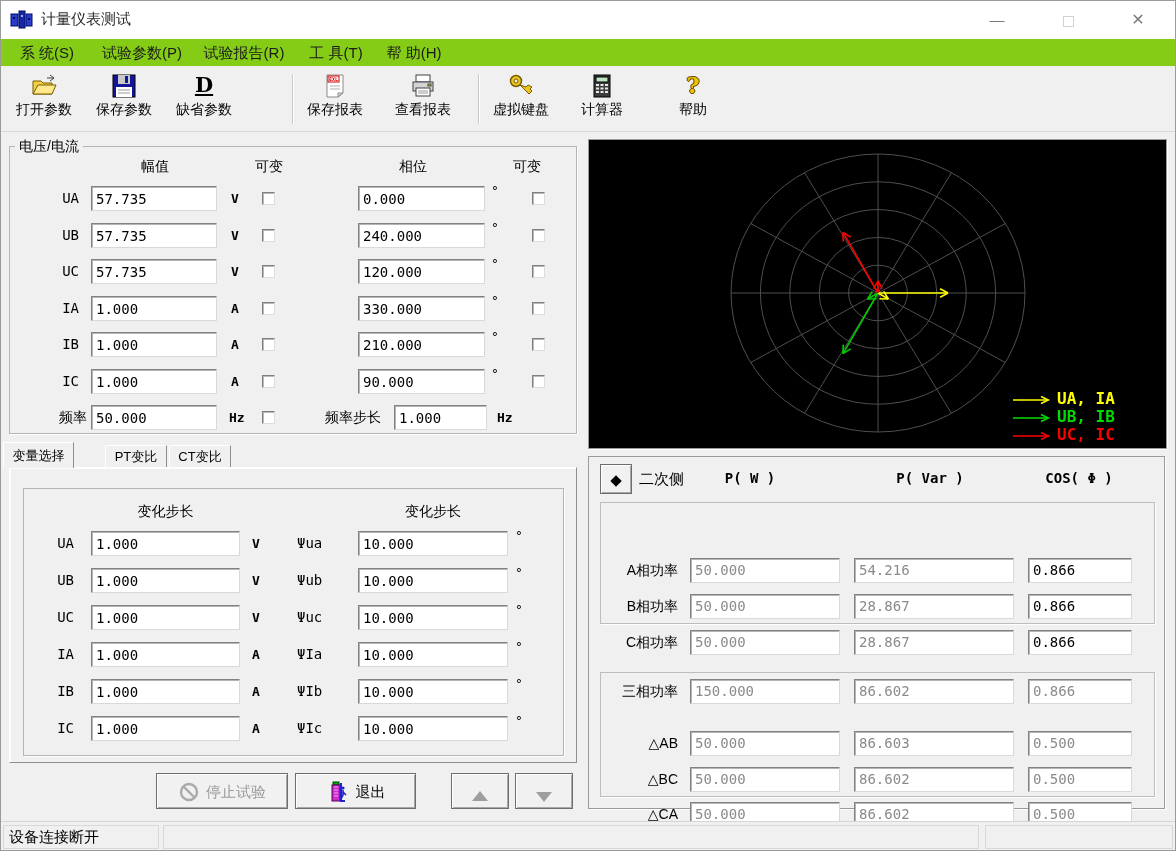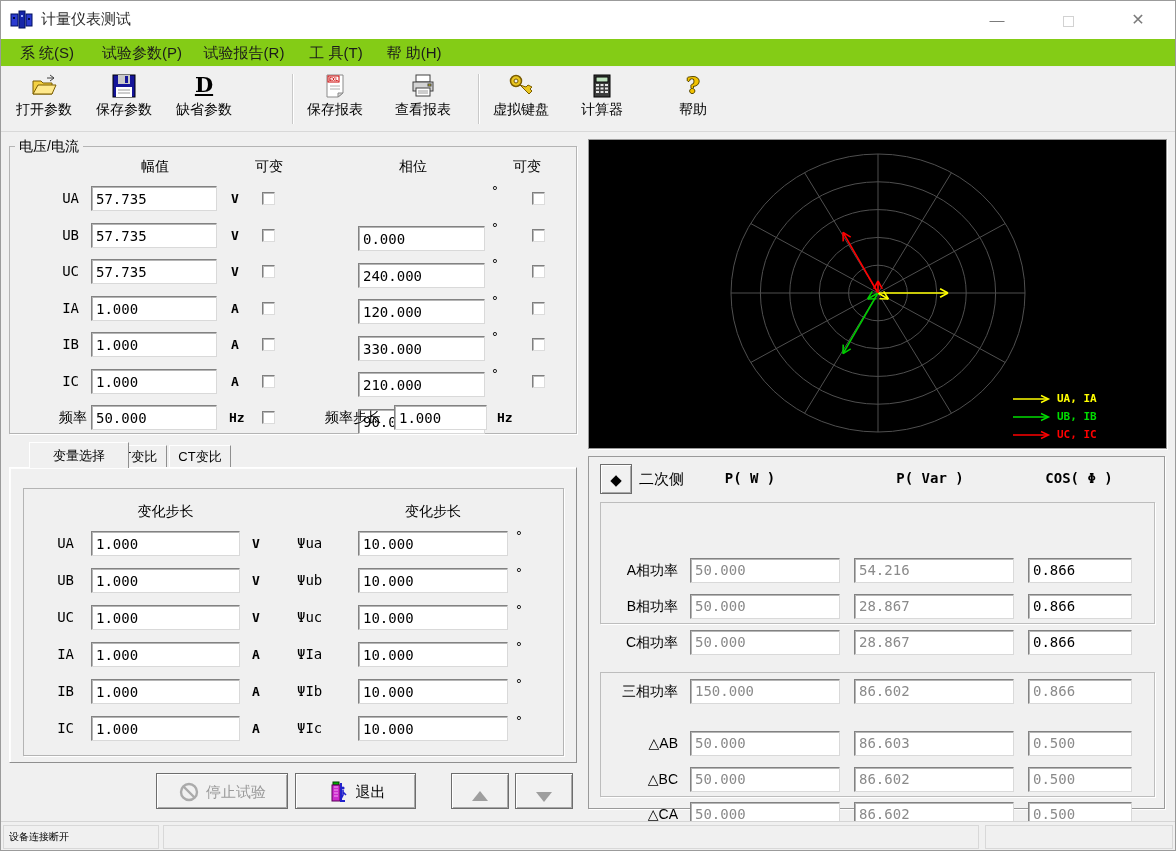--- a/index.html
+++ b/index.html
@@ -52,7 +52,7 @@
   .vrow .amp{left:90px;width:126px;}
   .vrow .unit{left:230px;top:5px;}
   .vrow .cb1{left:261px;top:6px;}
-  .vrow .ph{left:357px;width:127px;margin-top:40px;}
+  .vrow .ph{left:357px;width:127px;}
   .vrow .deg{left:490px;top:-3px;}
   .vrow .cb2{left:531px;top:6px;}
   .srow .rlab{left:30px;width:43px;text-align:right;top:4px;}

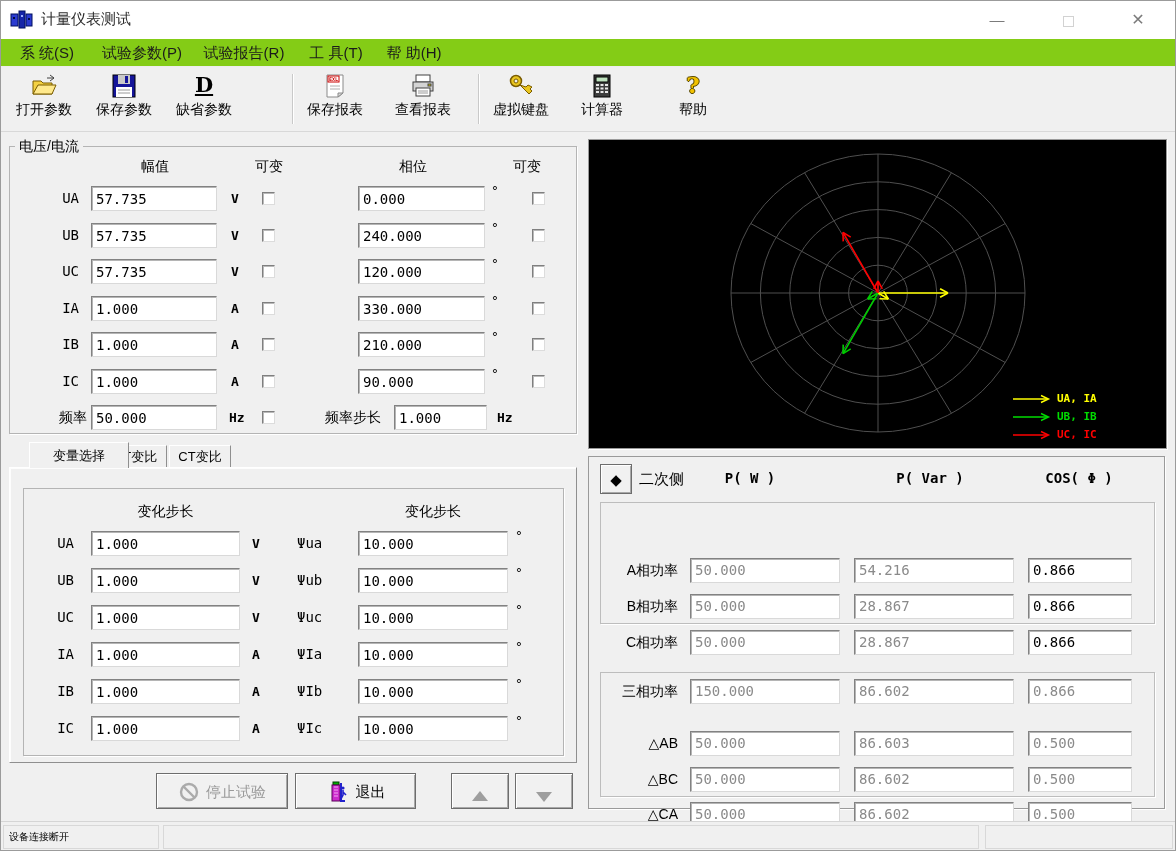--- a/index.html
+++ b/index.html
@@ -78,7 +78,7 @@
   
   .pbox{position:absolute;left:587px;top:138px;width:579px;height:310px;background:#000;
         border:1px solid #9a9a9a;box-shadow:1px 1px 0 #fff;}
-  .legend-row{position:absolute;font-family:"DejaVu Sans Mono",monospace;font-size:11px;font-weight:bold;
+  .legend-row{position:absolute;font-family:"DejaVu Sans Mono",monospace;font-size:16px;font-weight:bold;
               white-space:nowrap;height:14px;line-height:12px;}
   .legend-row svg{vertical-align:middle;margin-right:2px;}
   

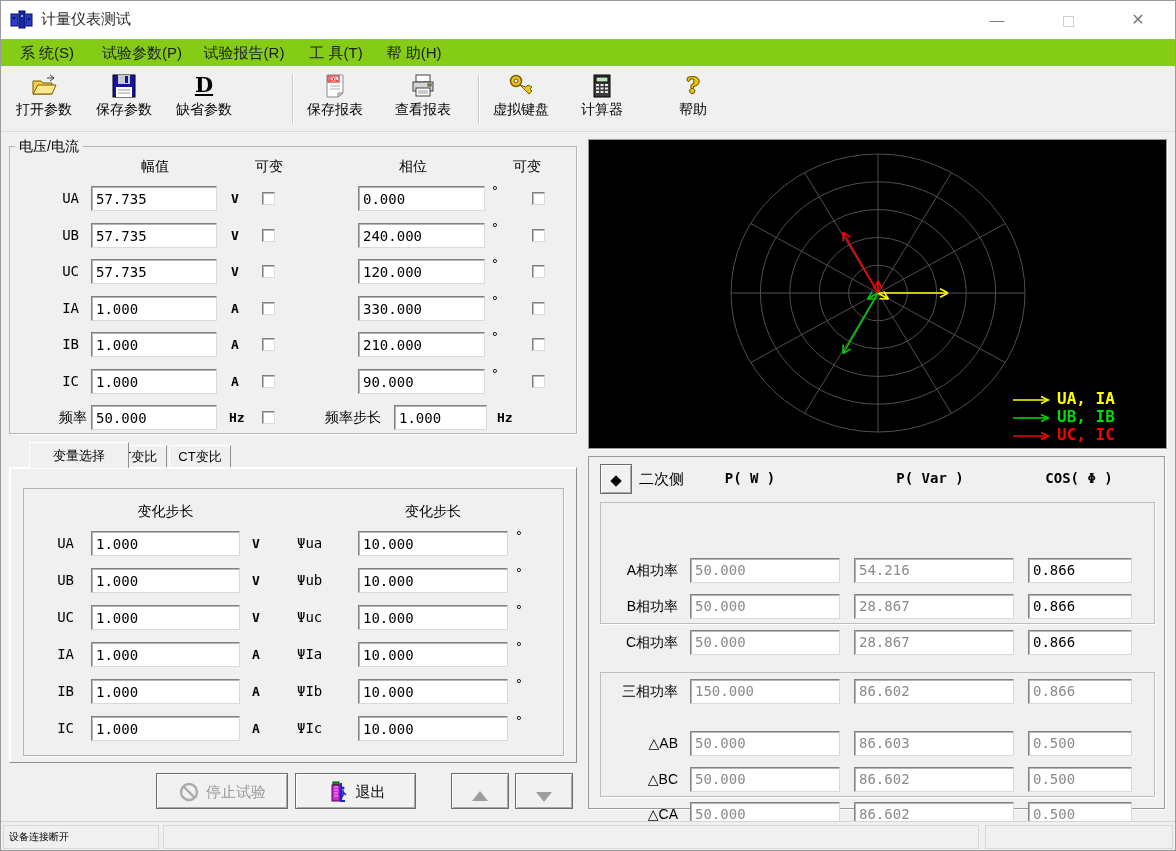--- a/index.html
+++ b/index.html
@@ -278,7 +278,7 @@
     <span class="unit" style="left:496px">Hz</span>
   </div>
 
-  <div class="tab" style="left:28px;top:441px;width:100px;height:26px;line-height:25px;z-index:2">变量选择</div>
+  <div class="tab" style="left:2px;top:441px;width:71px;height:26px;line-height:25px;z-index:2">变量选择</div>
   <div class="tab" style="left:104px;top:444px;width:62px;height:23px;line-height:22px">PT变比</div>
   <div class="tab" style="left:168px;top:444px;width:62px;height:23px;line-height:22px">CT变比</div>
   <div class="tabframe" style="left:8px;top:466px;width:568px;height:296px;background:#f0f0f0;z-index:1"></div>

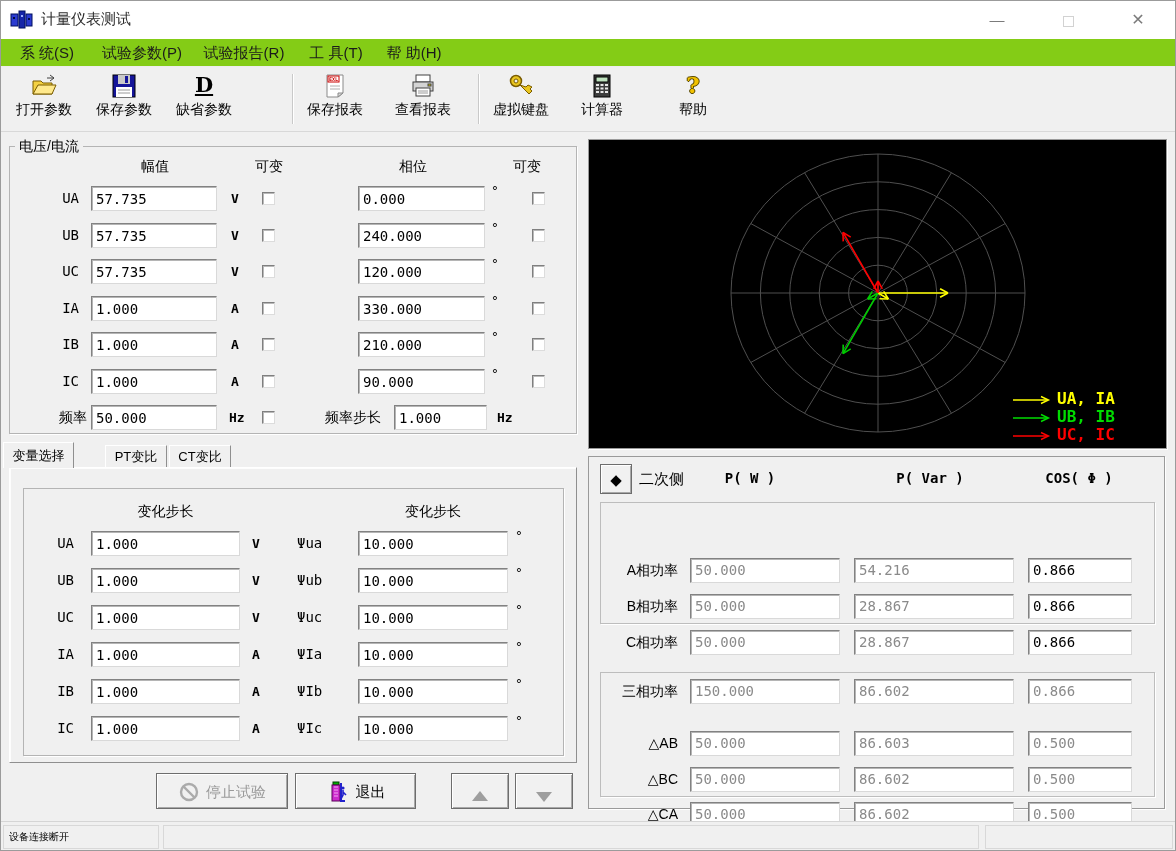--- a/index.html
+++ b/index.html
@@ -95,7 +95,7 @@
   
   .statusbar{position:absolute;left:0;top:820px;width:100%;height:31px;background:#f0f0f0;border-top:1px solid #d5d5d5;}
   .ssec{position:absolute;top:3px;height:24px;border:1px solid #d8d8d8;background:#f0f0f0;
-        font-size:10px;line-height:22px;padding-left:5px;}
+        font-size:15px;line-height:22px;padding-left:5px;}
 </style>
 </head>
 <body>

